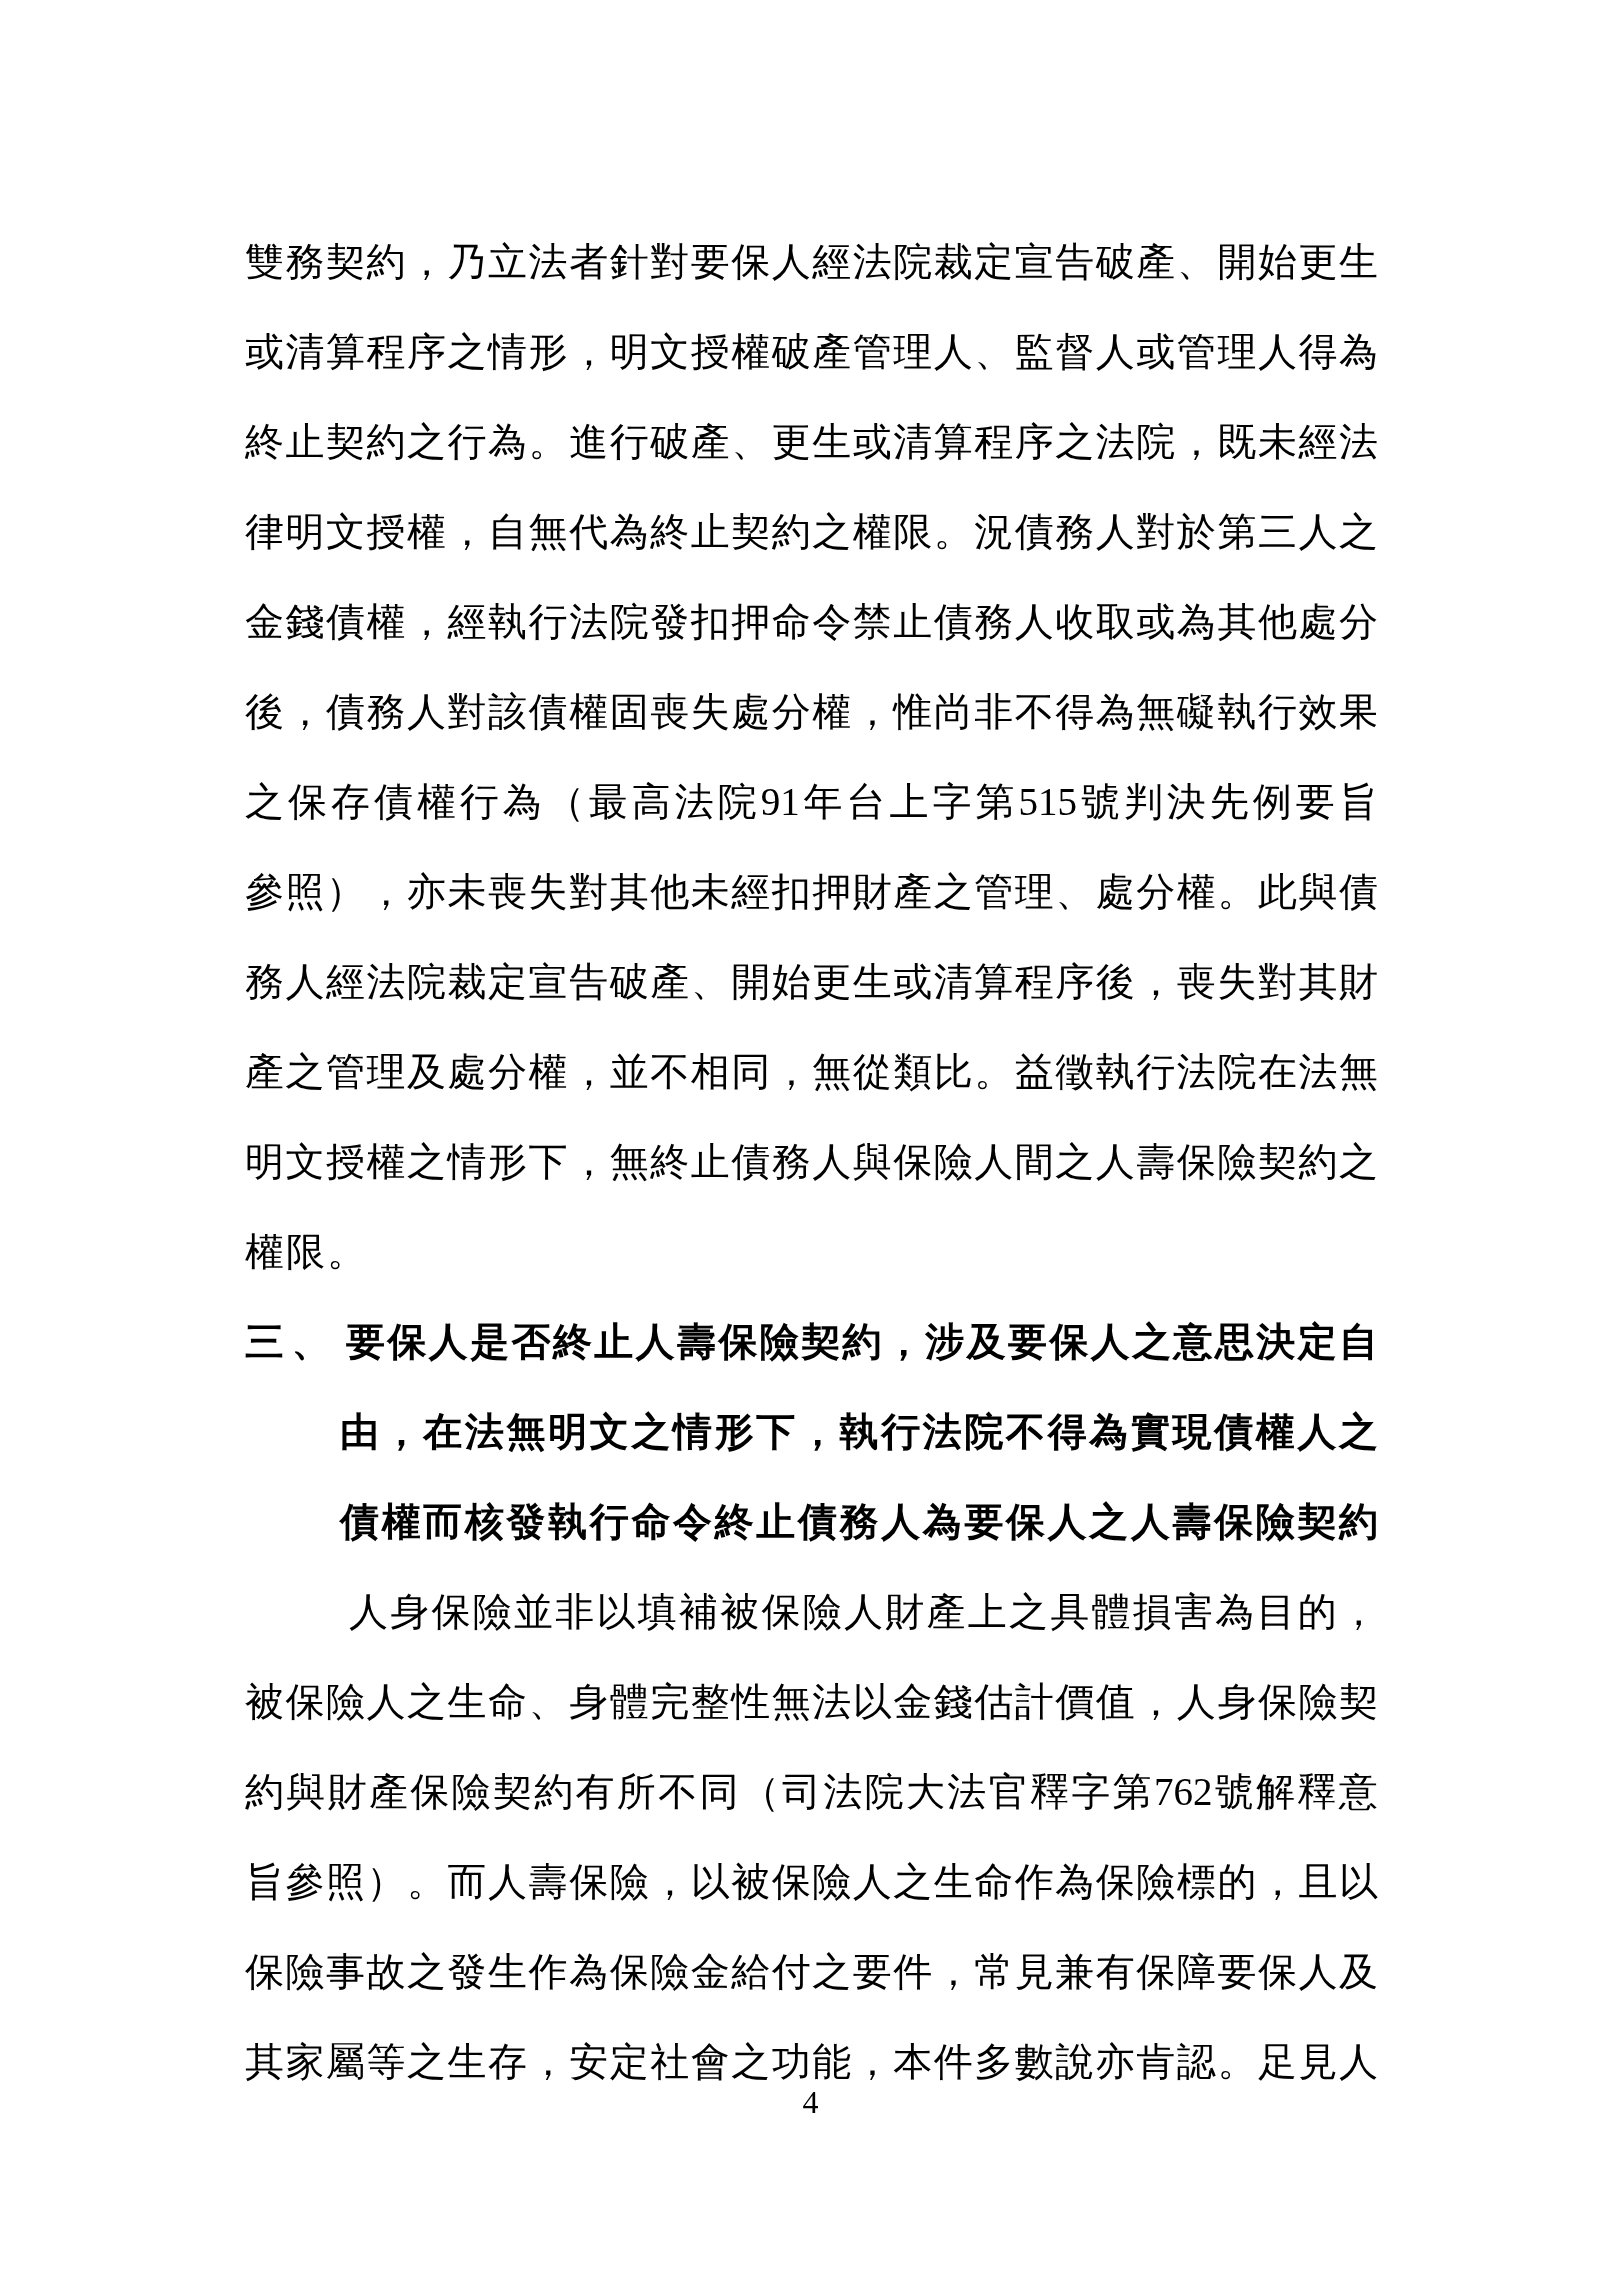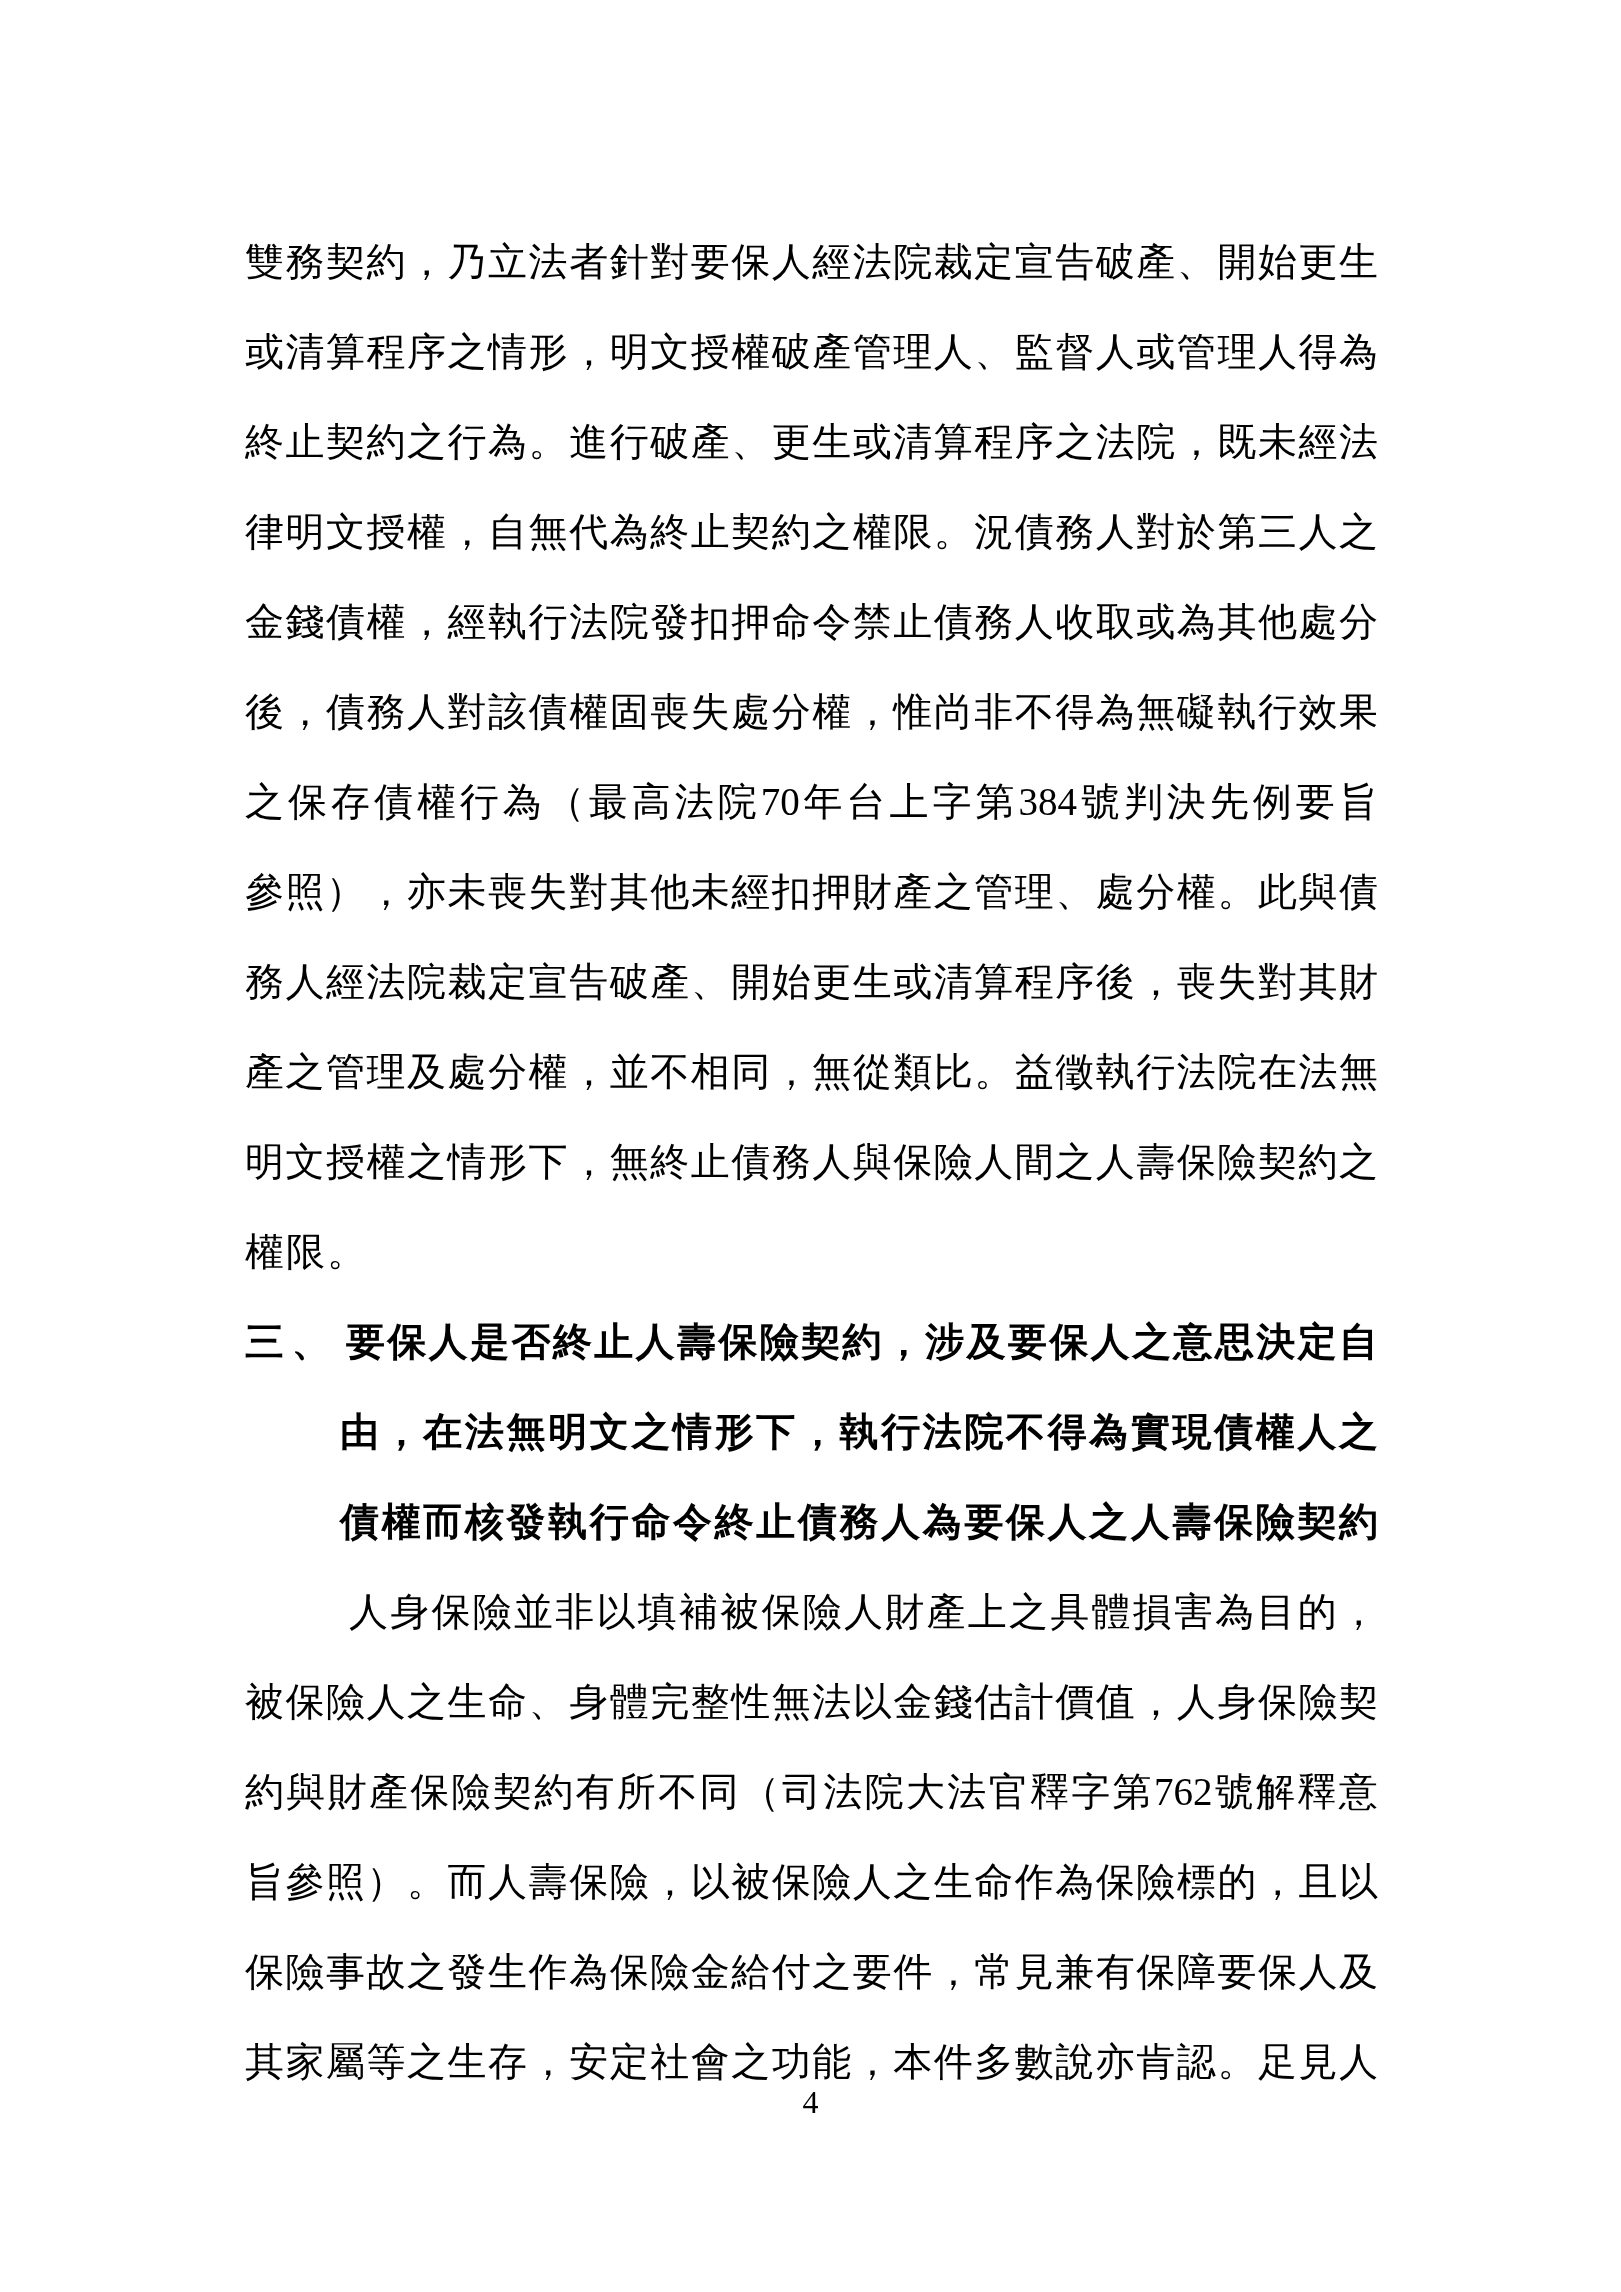--- a/index.html
+++ b/index.html
@@ -274,7 +274,7 @@
           <span class="tok">高</span>
           <span class="tok">法</span>
           <span class="tok">院</span>
-          <span class="tok">70</span>
+          <span class="tok">91</span>
           <span class="tok">年</span>
           <span class="tok">台</span>
           <span class="tok">上</span>

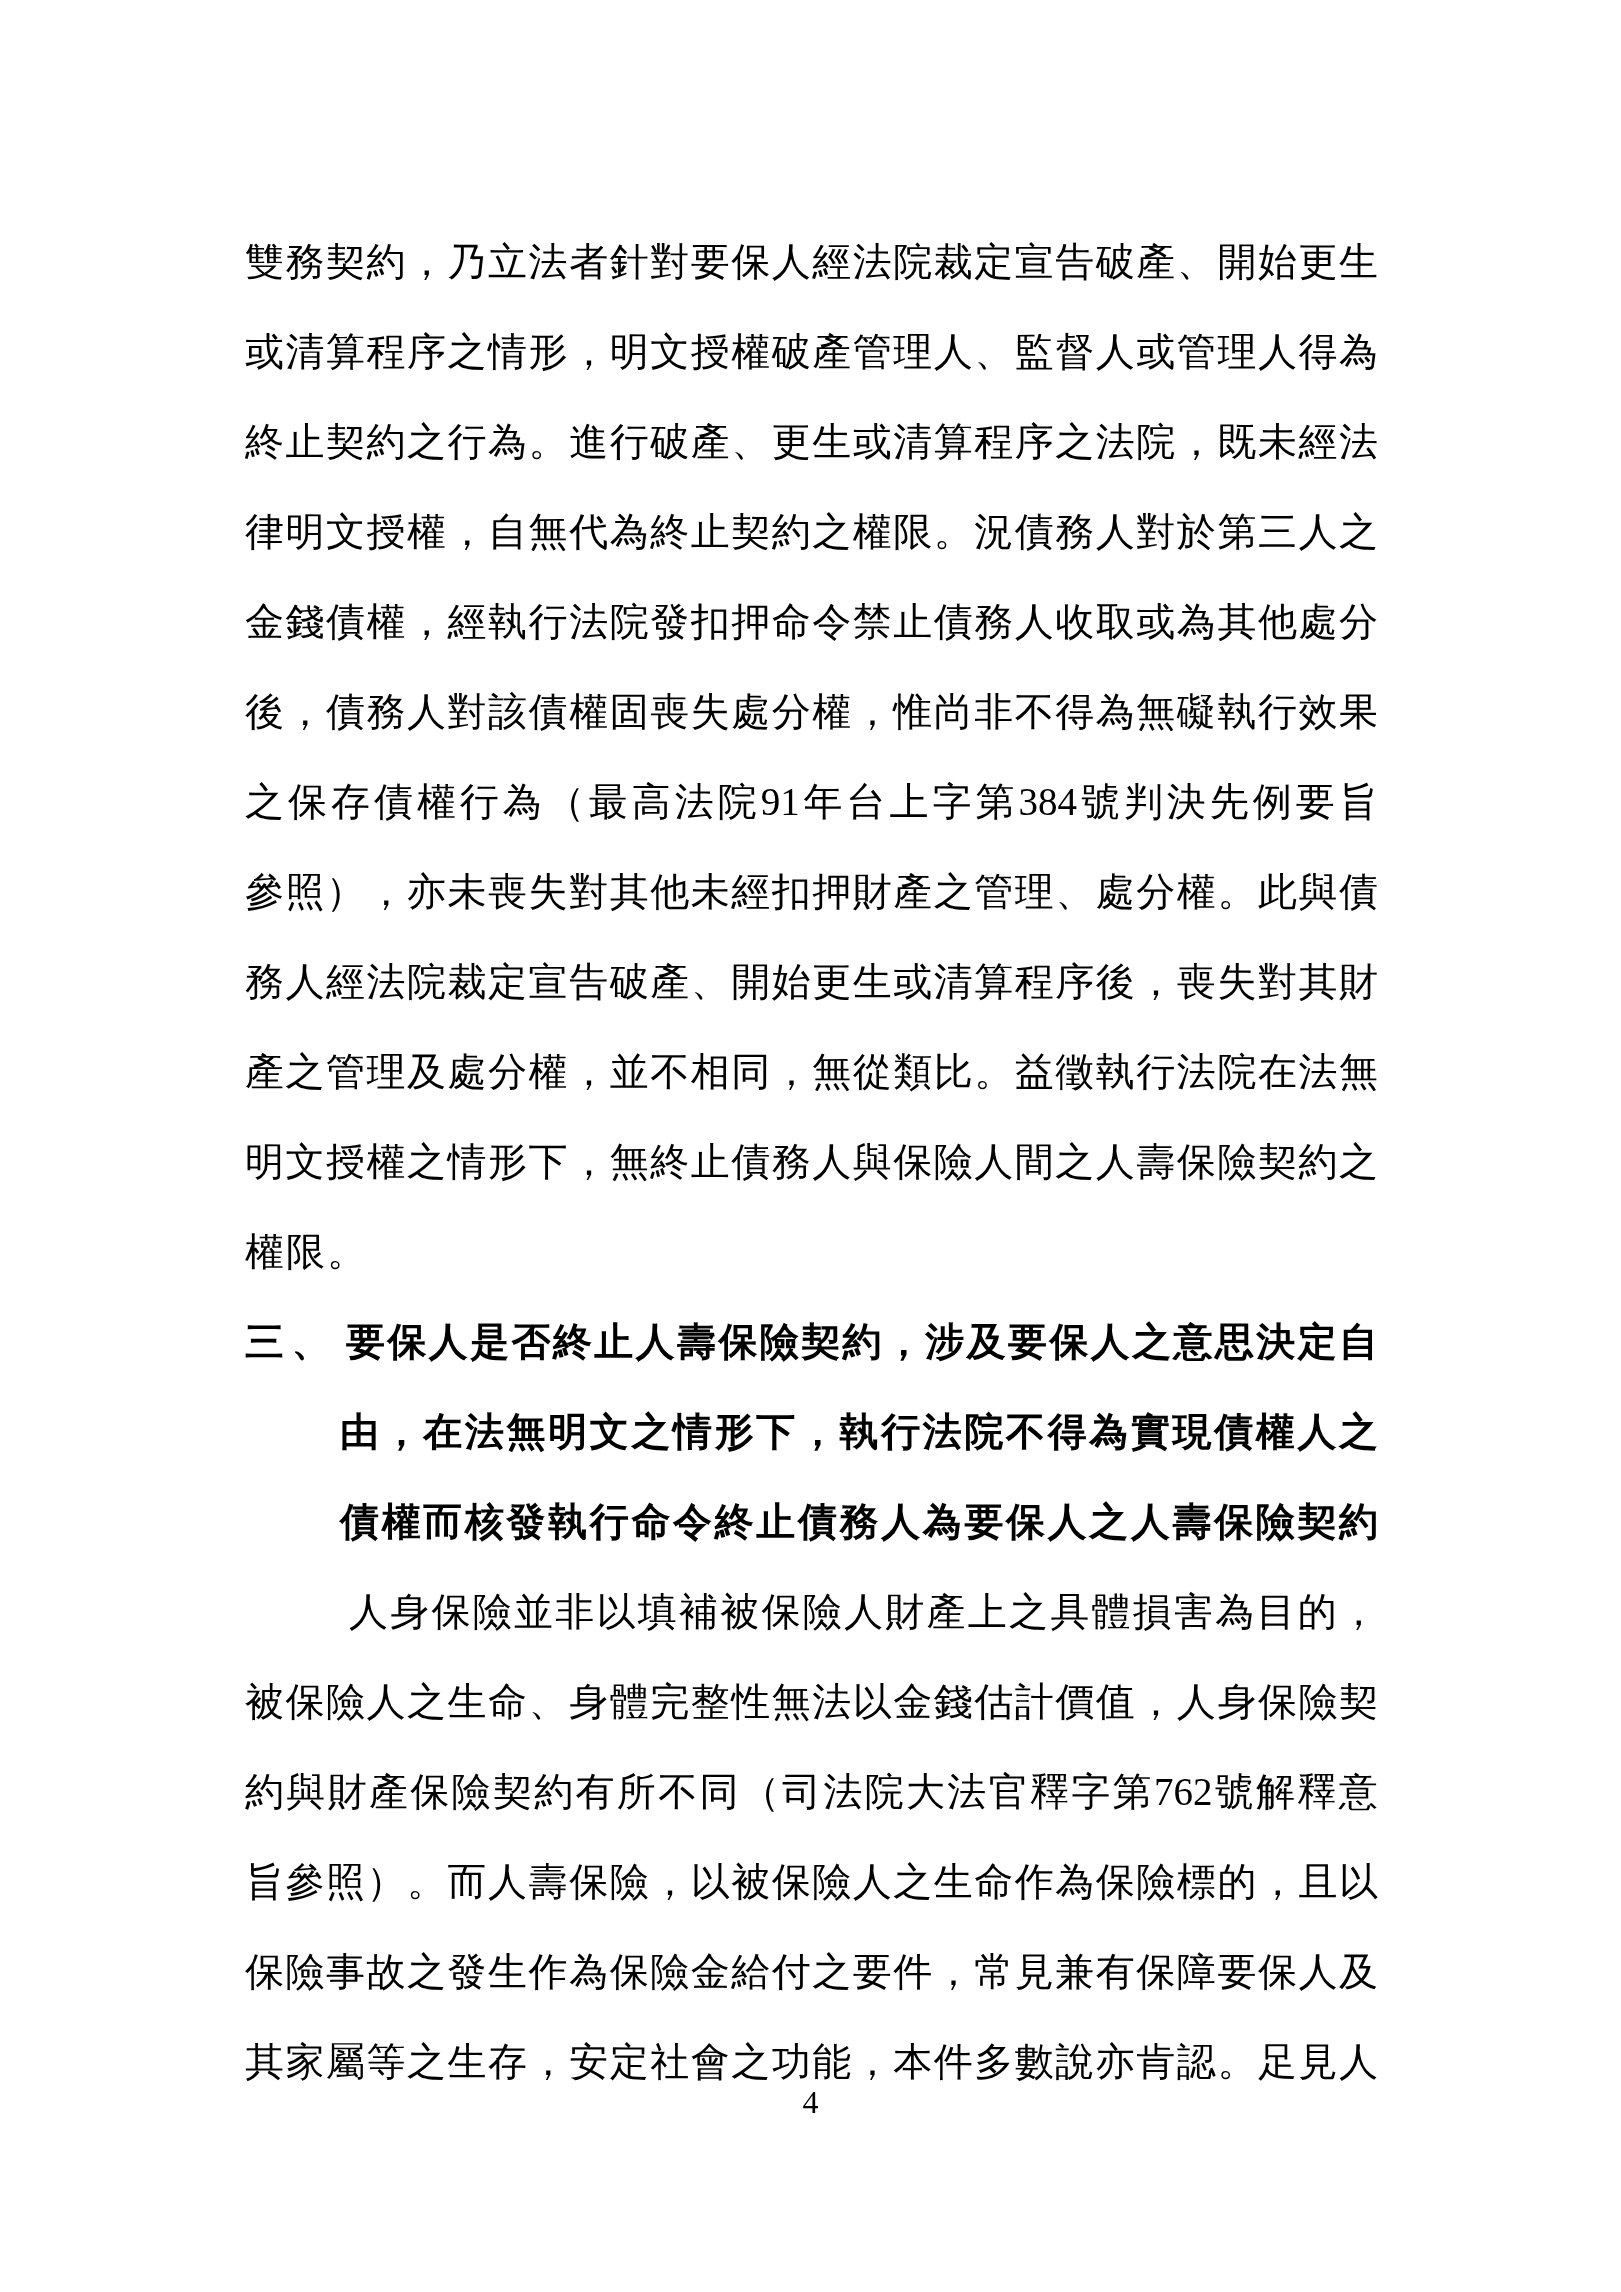--- a/index.html
+++ b/index.html
@@ -280,7 +280,7 @@
           <span class="tok">上</span>
           <span class="tok">字</span>
           <span class="tok">第</span>
-          <span class="tok">384</span>
+          <span class="tok">515</span>
           <span class="tok">號</span>
           <span class="tok">判</span>
           <span class="tok">決</span>

